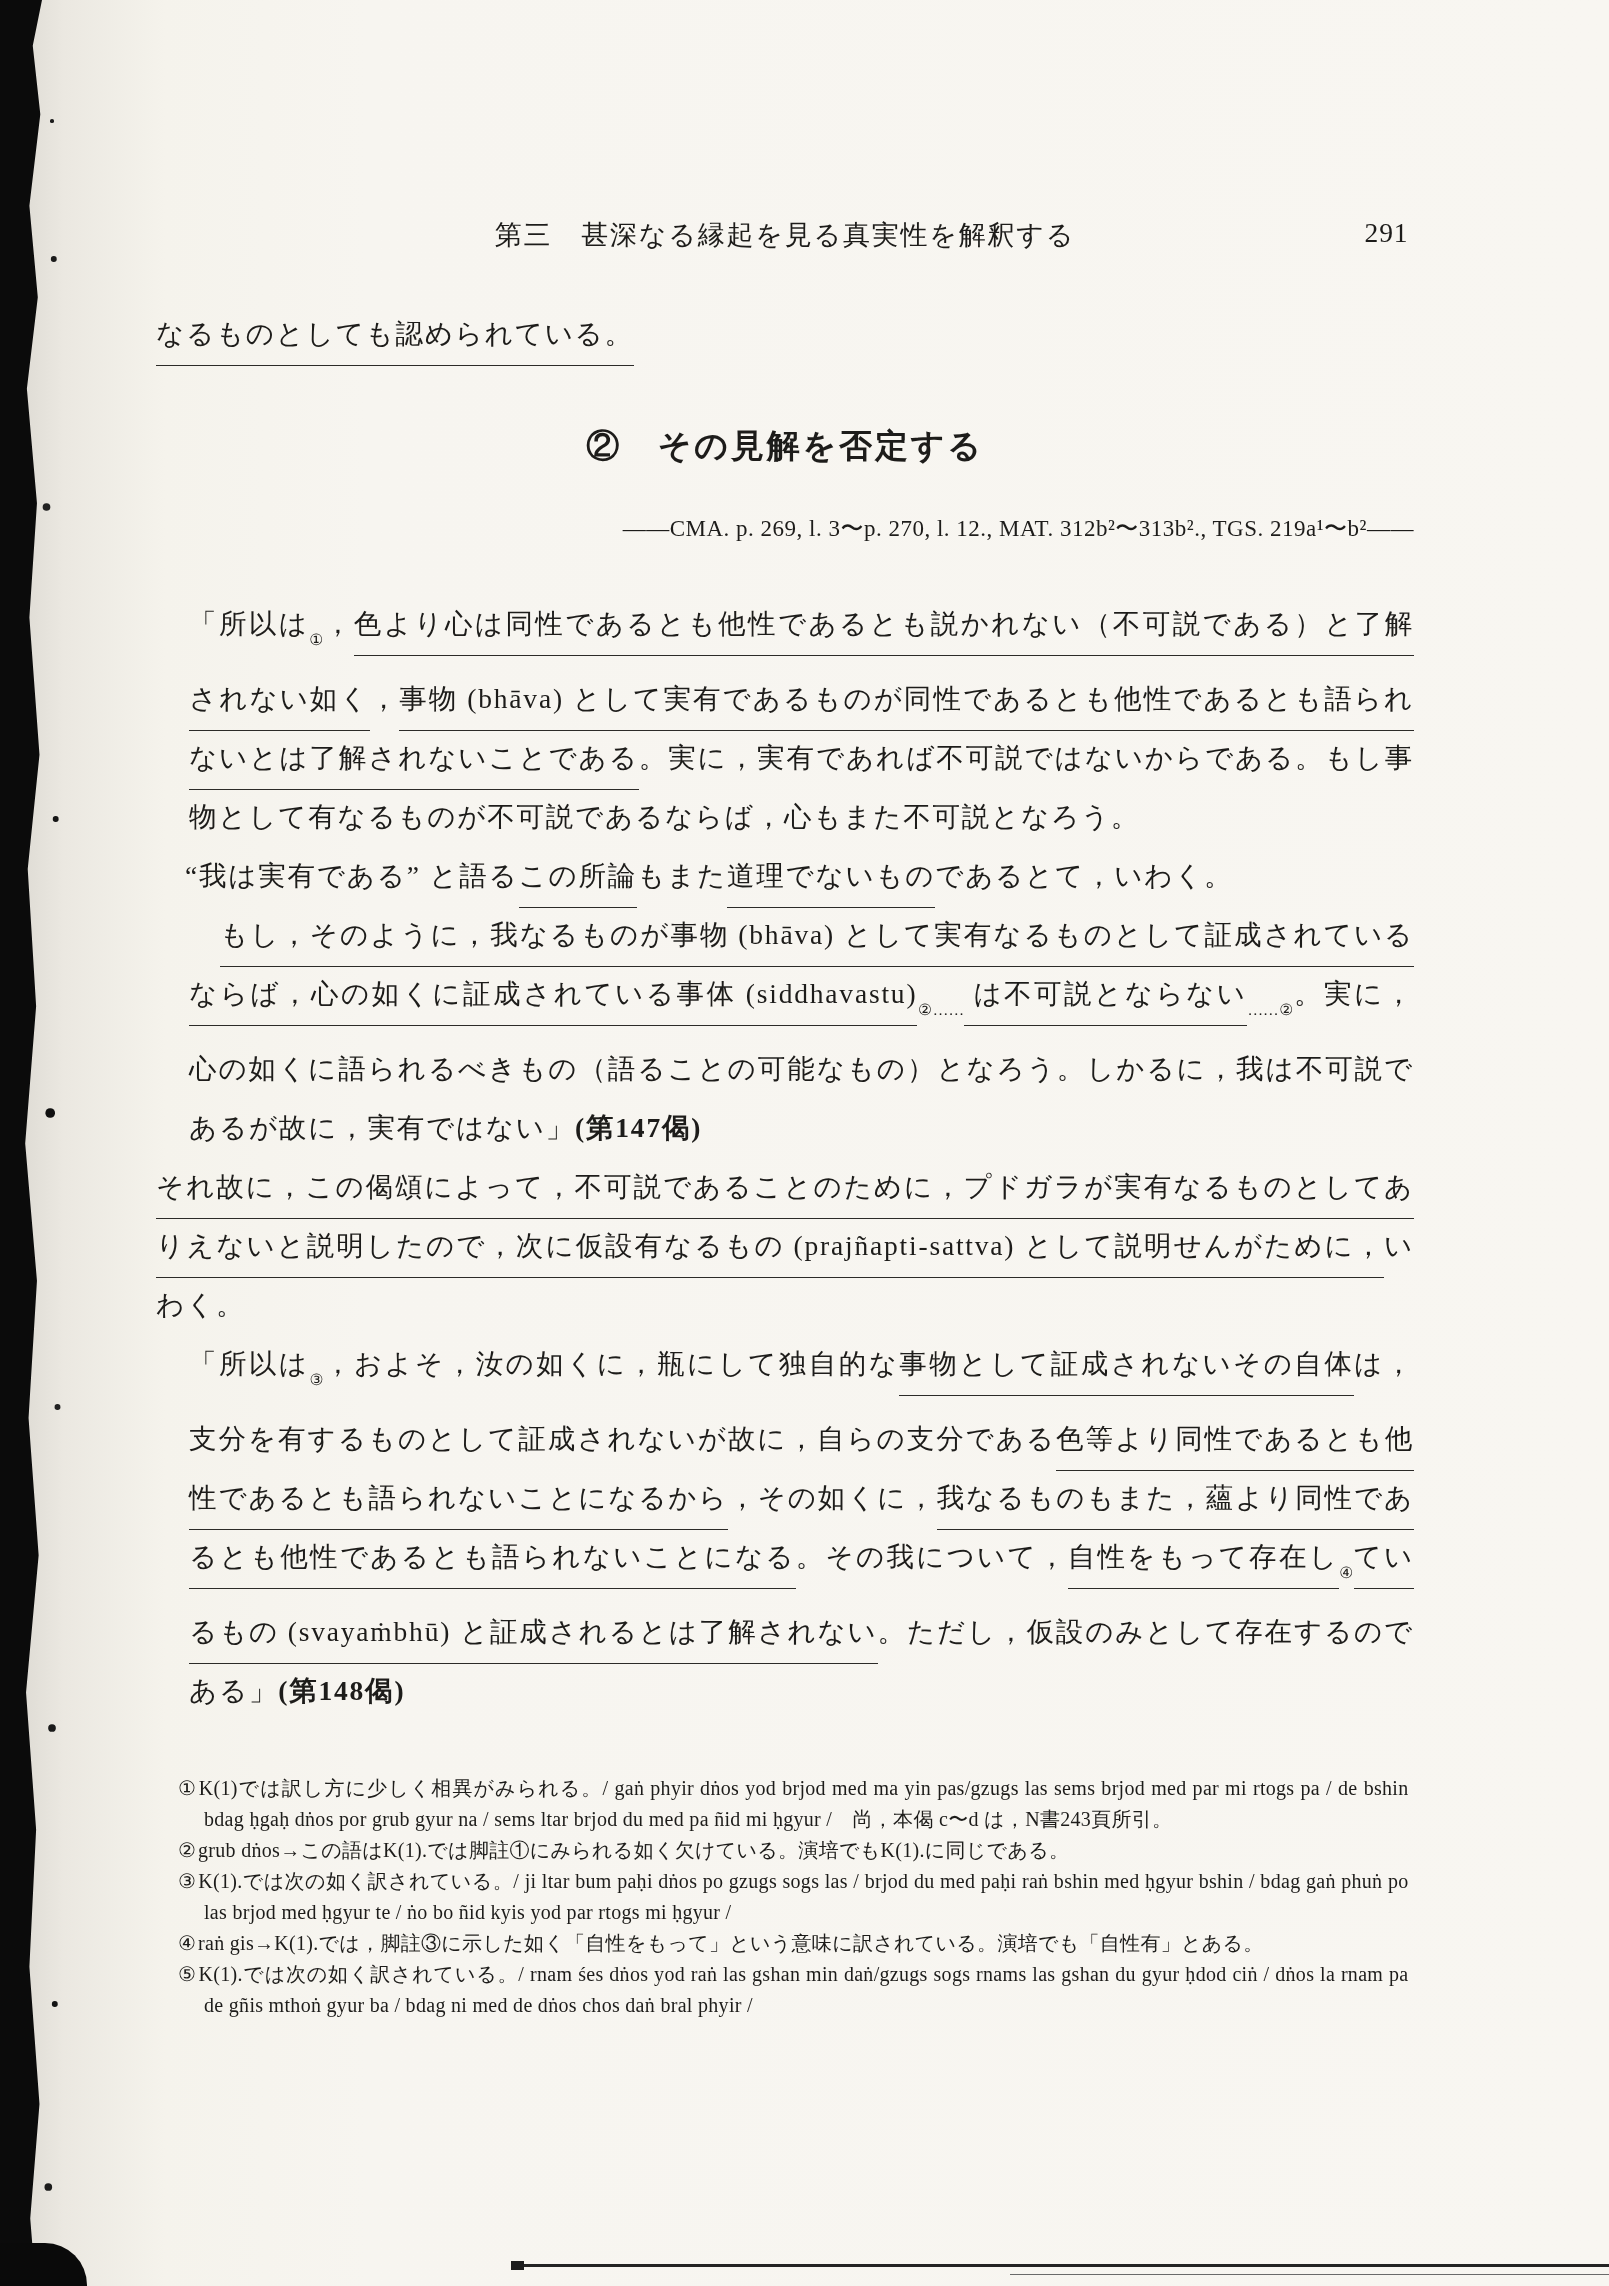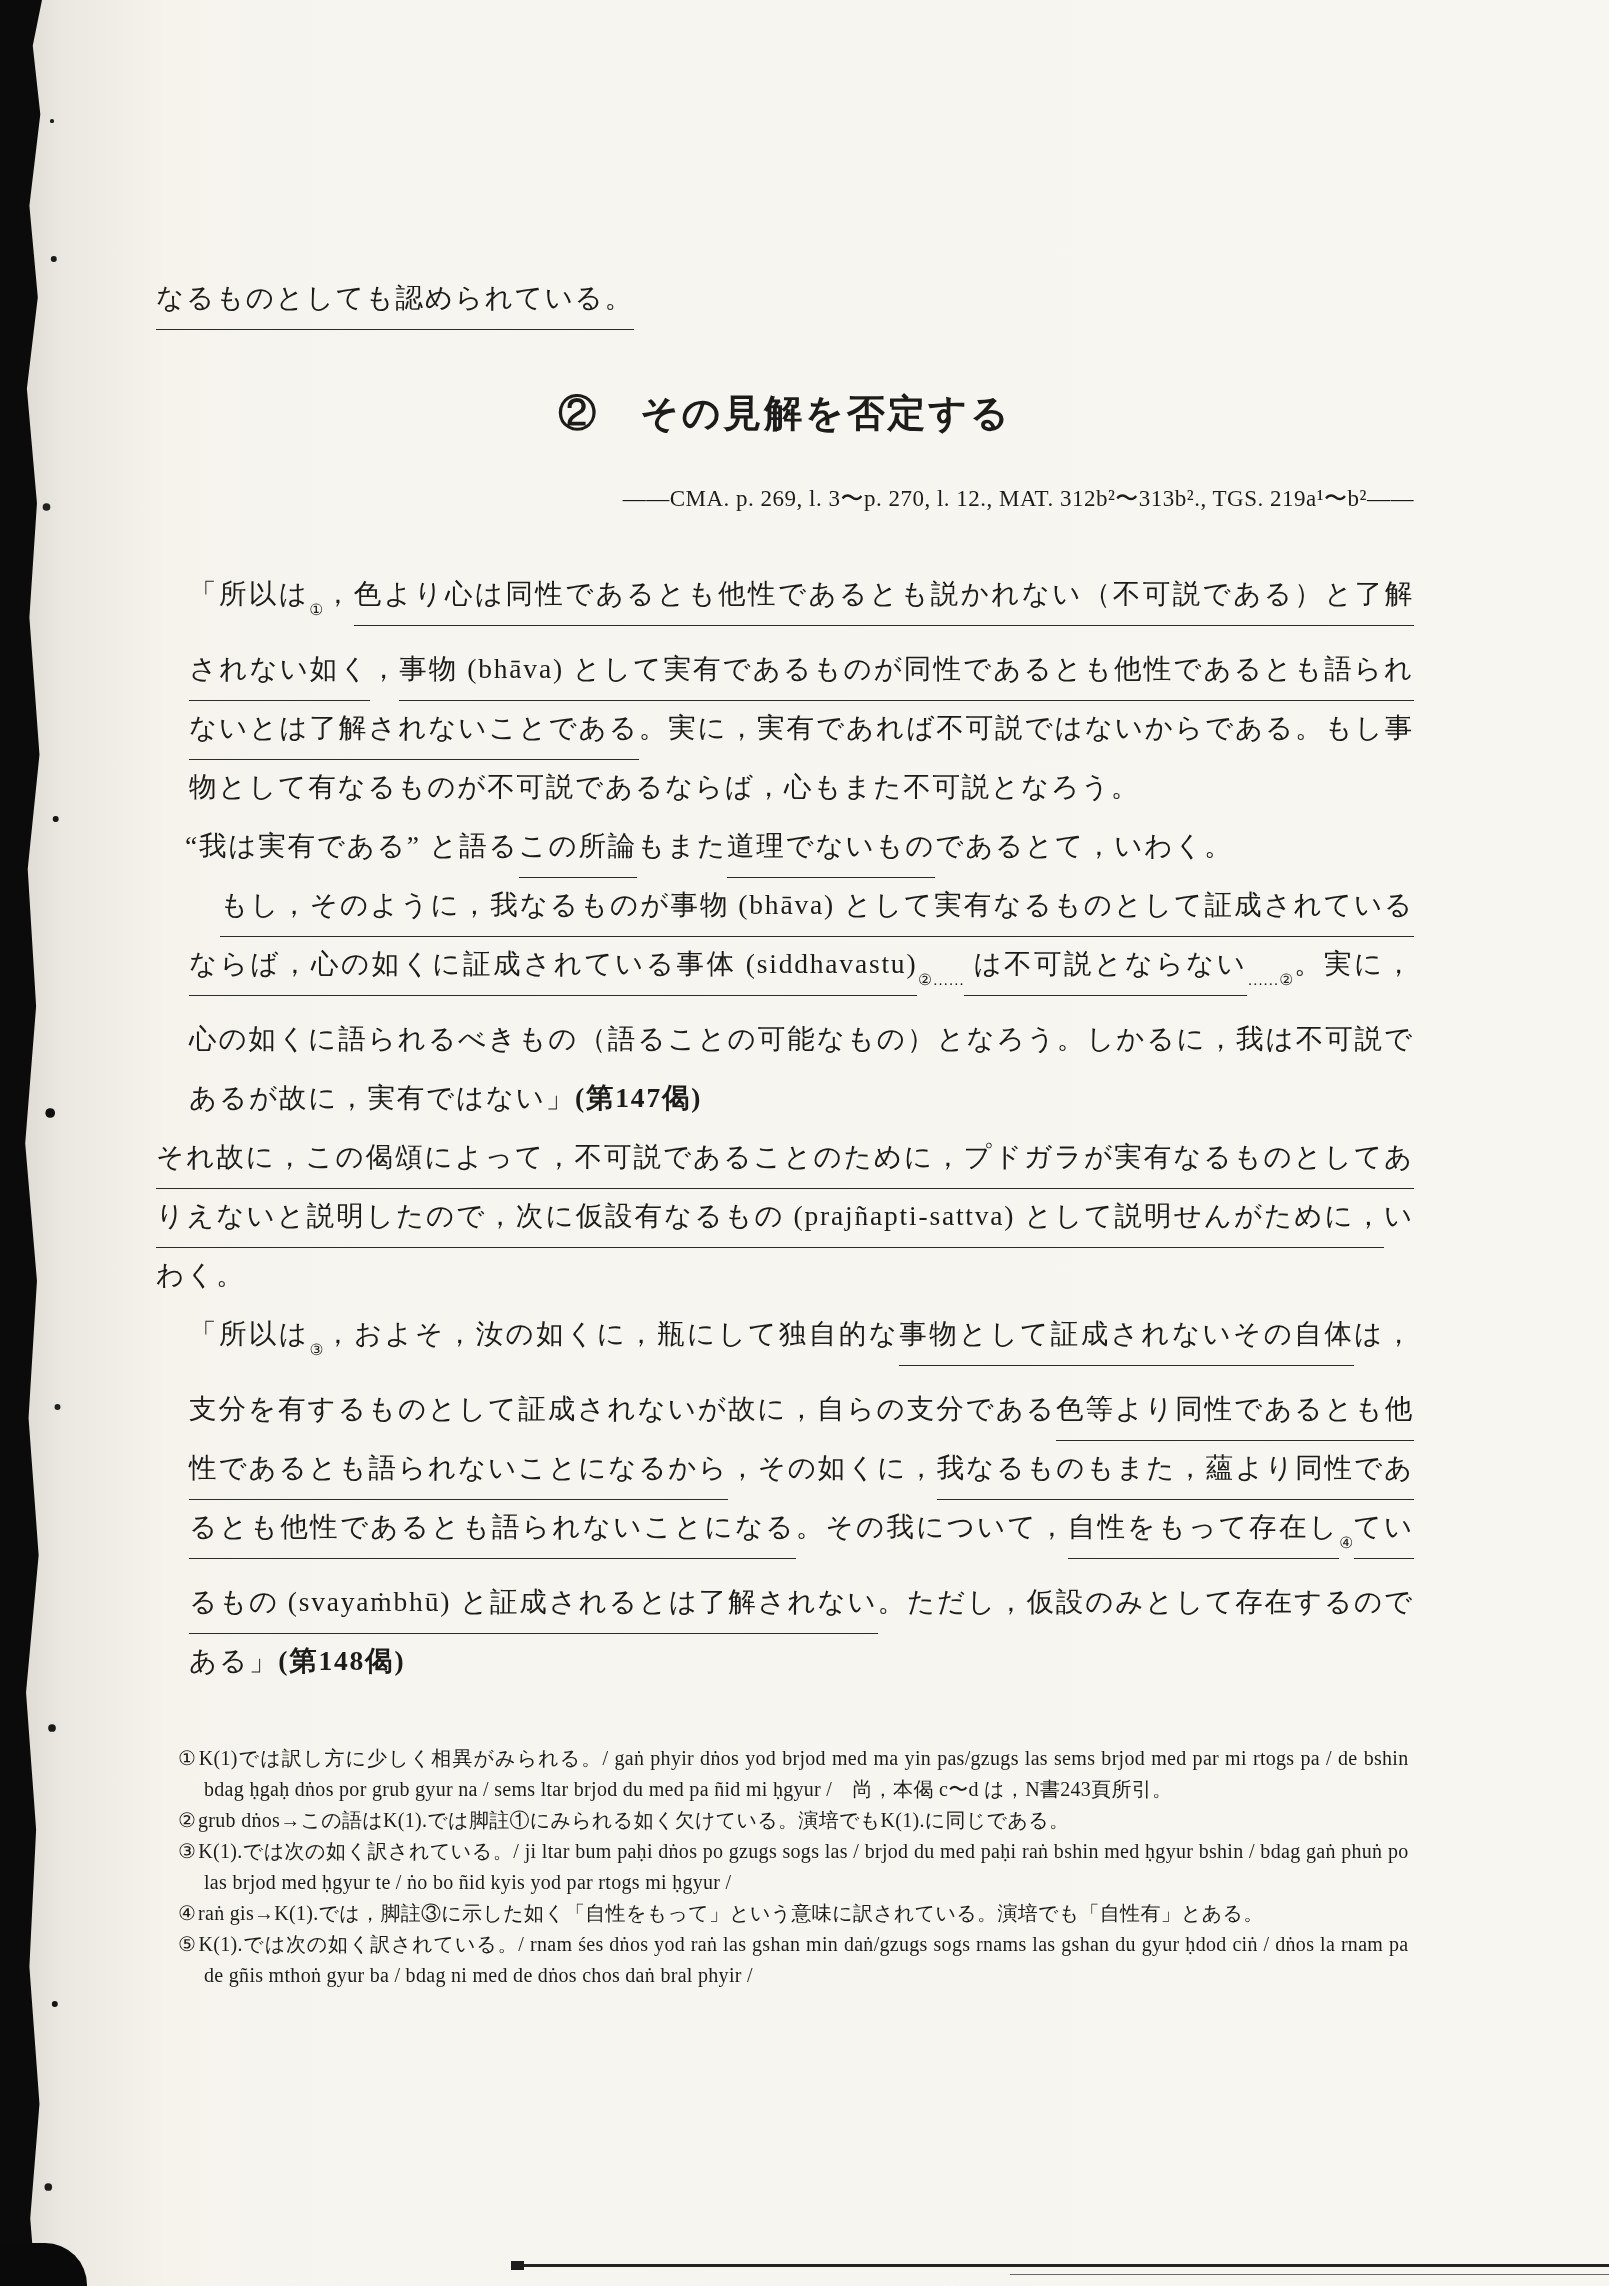--- a/index.html
+++ b/index.html
@@ -67,6 +67,10 @@
   <div class="specks"></div>
 
   <div class="content">
+    <div class="header-row">
+      <span>第三　甚深なる縁起を見る真実性を解釈する</span>
+      <span class="page-number">291</span>
+    </div>
 
     <div class="intro"><span class="u">なるものとしても認められている。</span></div>
 

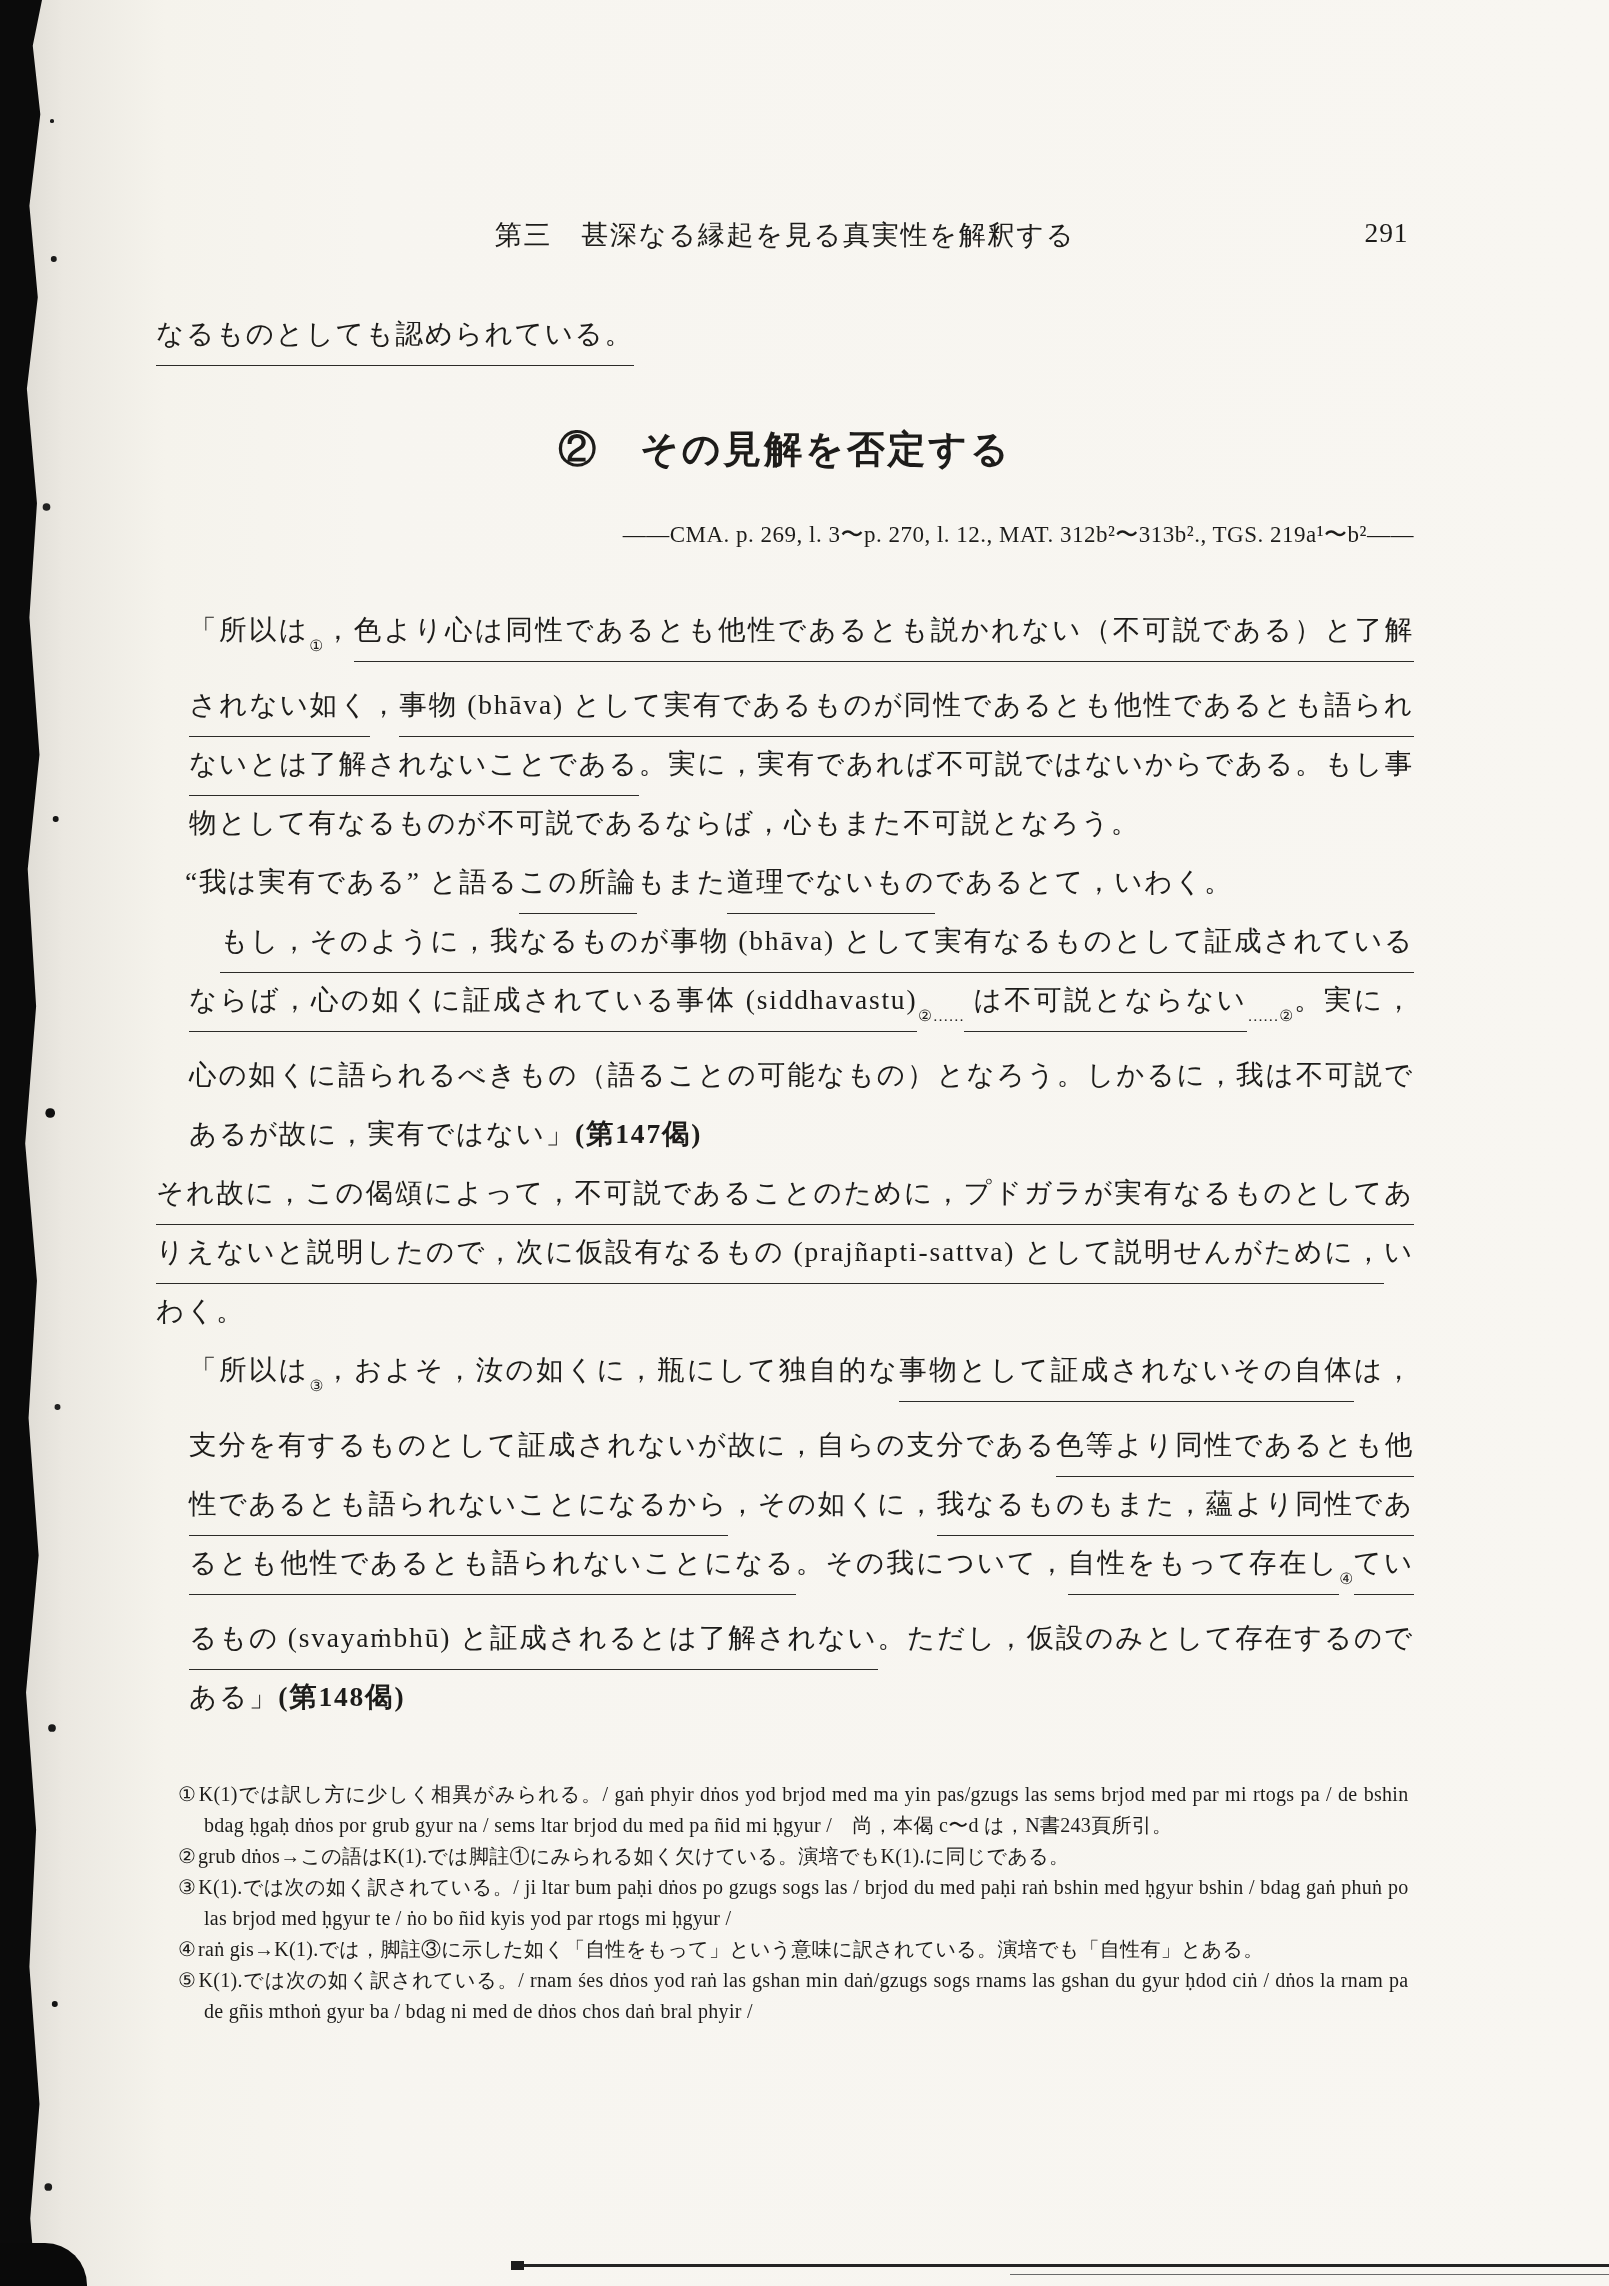--- a/index.html
+++ b/index.html
@@ -36,7 +36,7 @@
   }
   .intro { margin-top: 51px; font-size: 27.5px; line-height: 59px; letter-spacing: 1.8px; }
   .section-heading {
-    margin-top: 61px; text-align: center; font-size: 38px; font-weight: 600; letter-spacing: 2.8px;
+    margin-top: 61px; text-align: center; font-size: 33px; font-weight: 600; letter-spacing: 2.8px;
   }
   .citation { margin-top: 44px; text-align: right; font-size: 23px; letter-spacing: 0.5px; }
   .body { margin-top: 50px; font-size: 27.5px; line-height: 59px; letter-spacing: 1.8px; text-align: justify; }

